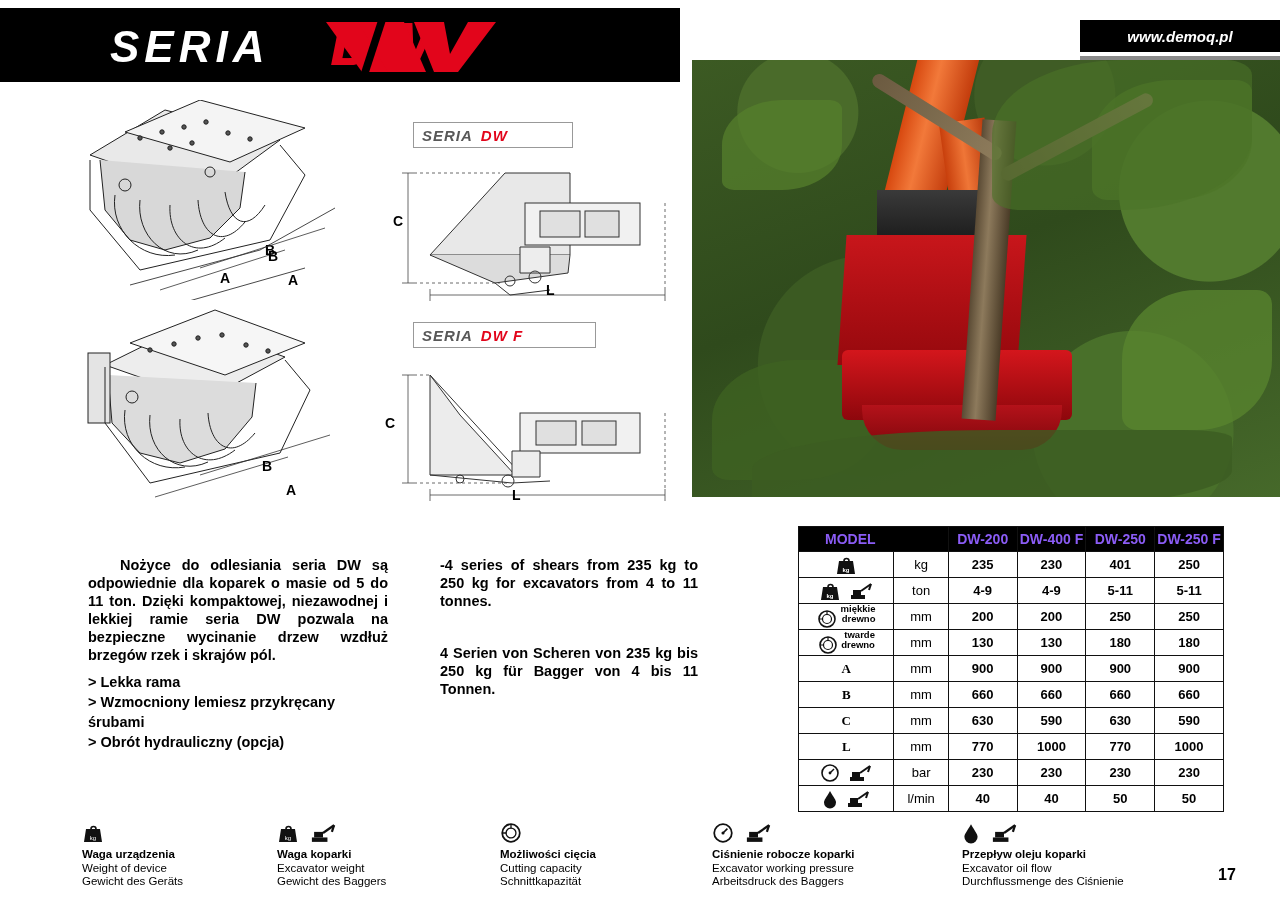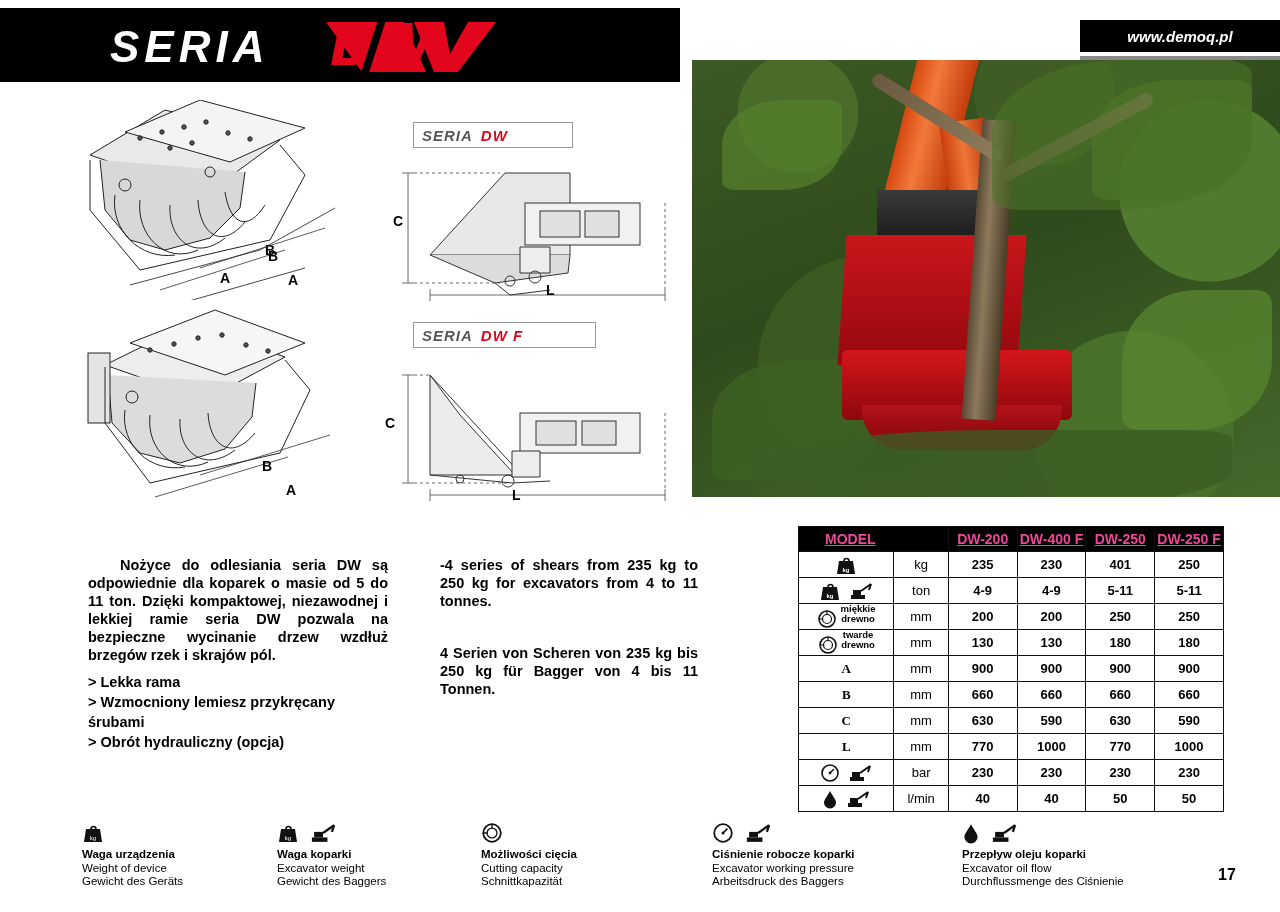--- a/index.html
+++ b/index.html
@@ -127,7 +127,7 @@
   
   .tbl{position:absolute;left:798px;top:526px;width:426px;border-collapse:collapse;}
   .tbl td,.tbl th{border:1px solid #111;padding:0;text-align:center;font-size:13px;}
-  .tbl thead th{background:#000;color:#ec4899;height:24px;font-size:14px;font-weight:bold;text-decoration:underline;}
+  .tbl thead th{background:#000;color:#8b5cf6;height:24px;font-size:14px;font-weight:bold;}
   .tbl tbody td{height:25px;font-weight:bold;}
   .tbl .c-icon{width:96px;text-align:center;background:#fff;}
   .tbl .c-unit{width:54px;font-weight:normal;font-size:13px;}

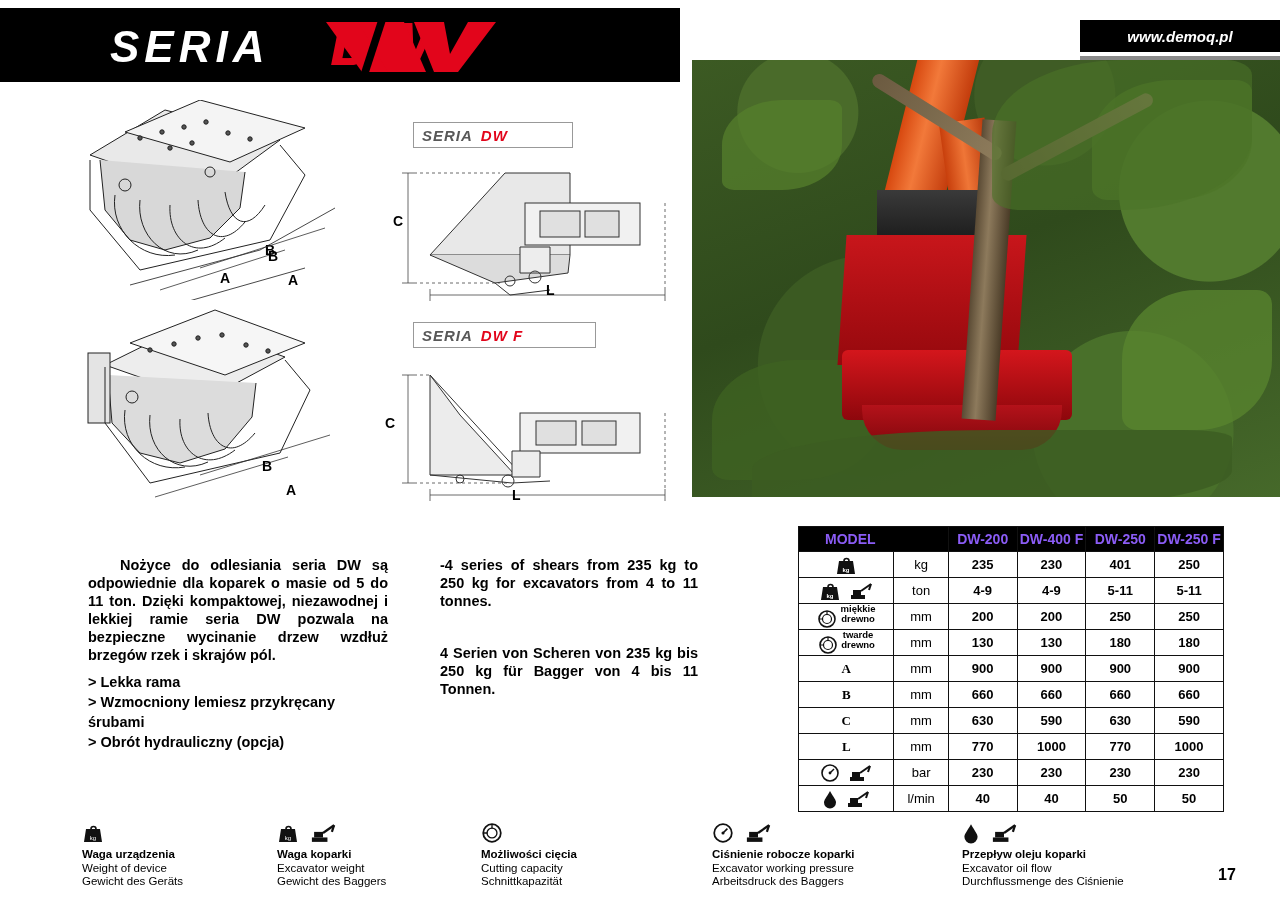--- a/index.html
+++ b/index.html
@@ -141,7 +141,7 @@
   .pageno{position:absolute;left:1218px;top:866px;font-size:16px;font-weight:bold;}
 
   .icon-svg{display:inline-block;vertical-align:middle;}
-  .unit-2line{font-size:9.5px;line-height:10px;display:inline-block;text-align:center;}
+  .unit-2line{font-size:9.5px;line-height:10px;display:inline-block;text-align:right;}
 </style>
 </head>
 <body>

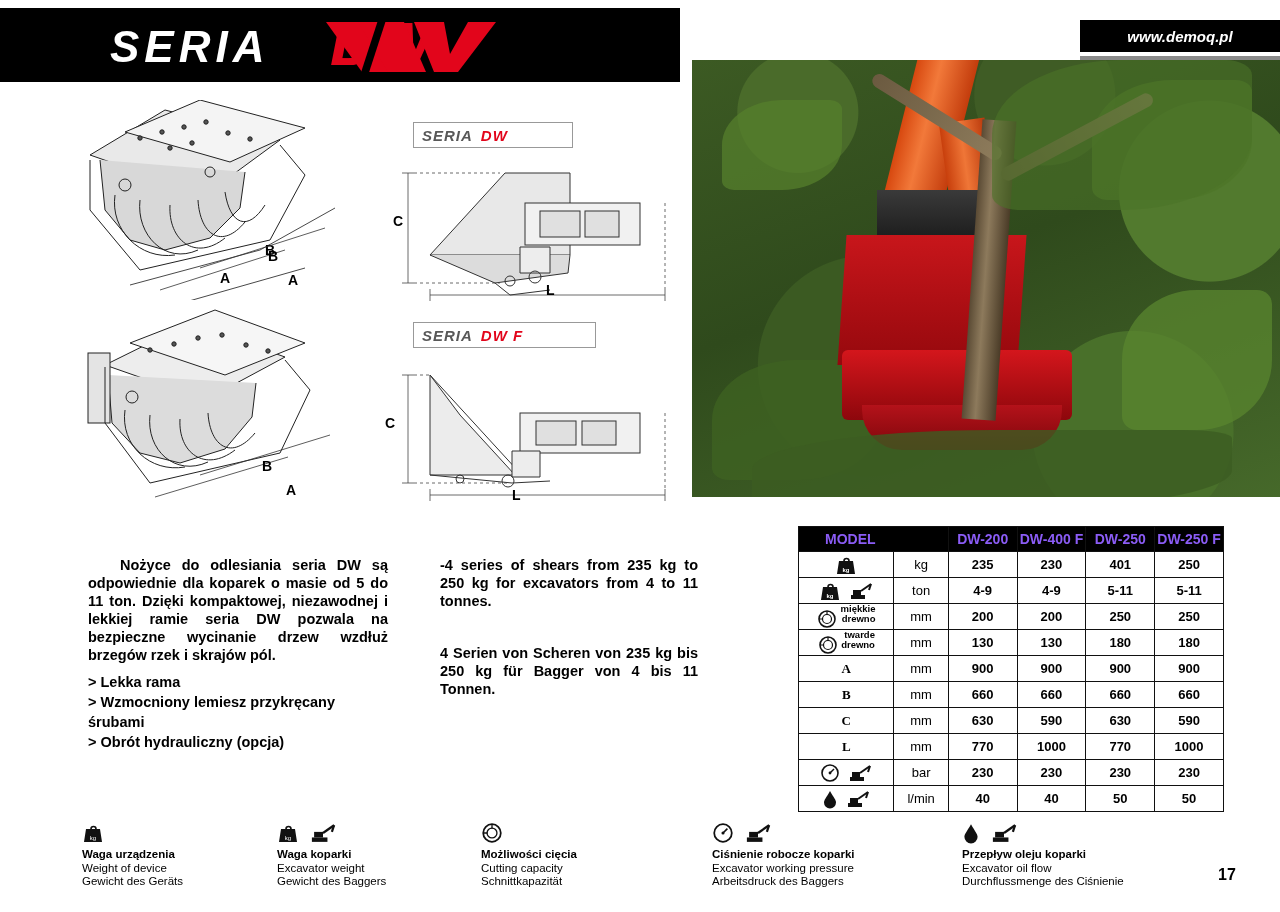--- a/index.html
+++ b/index.html
@@ -522,7 +522,7 @@
       <div>Gewicht des Baggers</div>
     </div>
 
-    <div class="leg-item" style="left:399px;top:0px;">
+    <div class="leg-item" style="left:418px;top:0px;">
       <svg class="icon-svg" width="22" height="22" viewBox="0 0 20 20">
           <circle cx="10" cy="10" r="8" fill="none" stroke="#111" stroke-width="1.6"></circle>
           <circle cx="10" cy="10" r="4.5" fill="none" stroke="#111" stroke-width="1.2"></circle>

